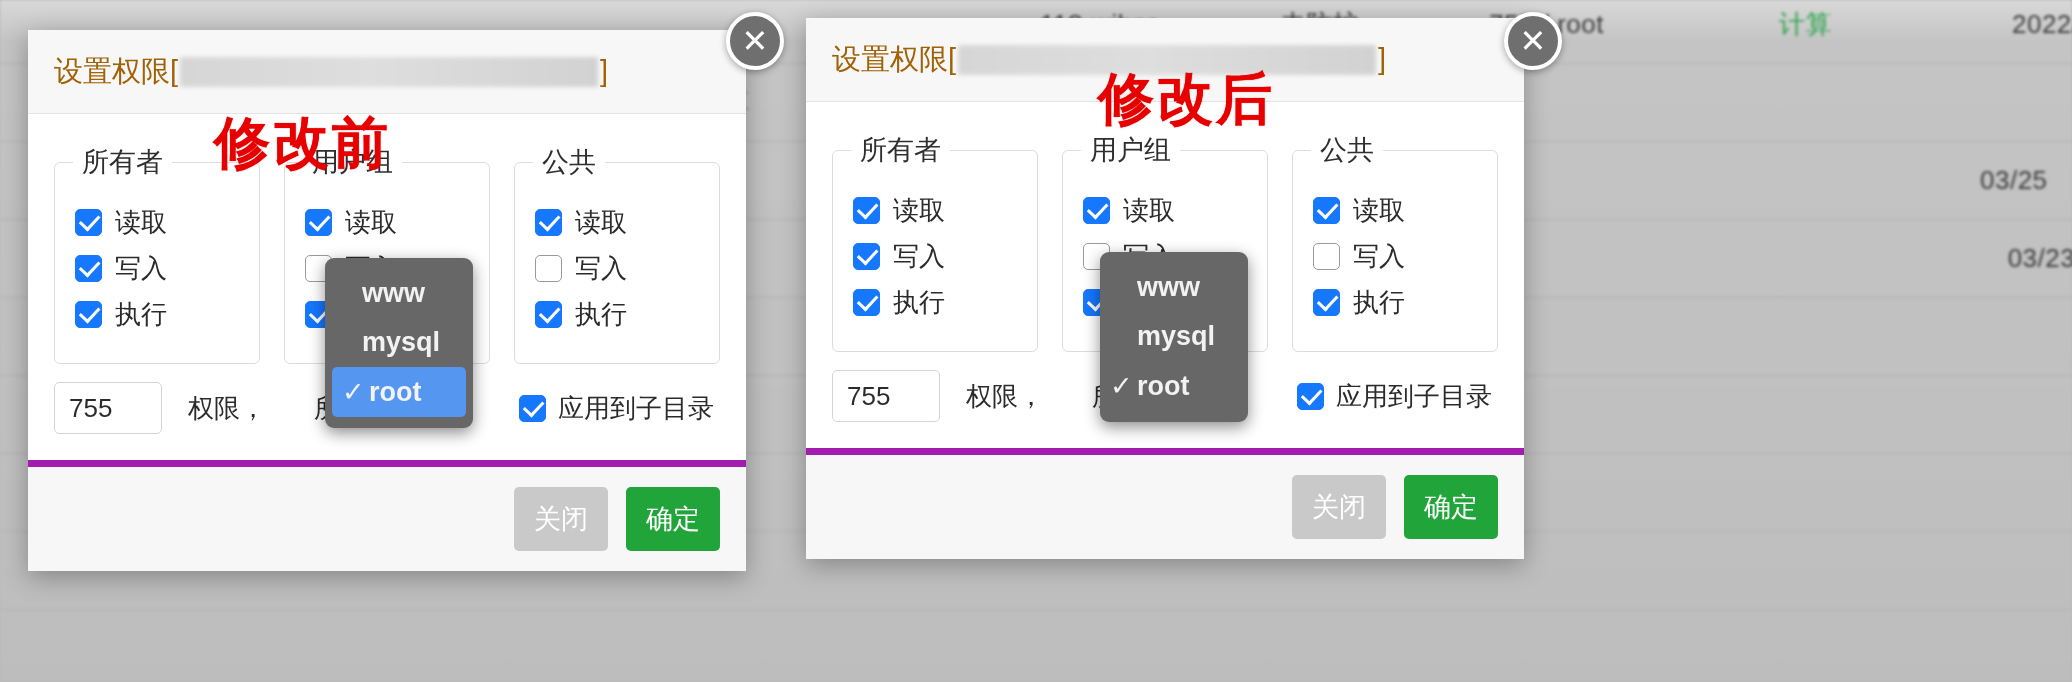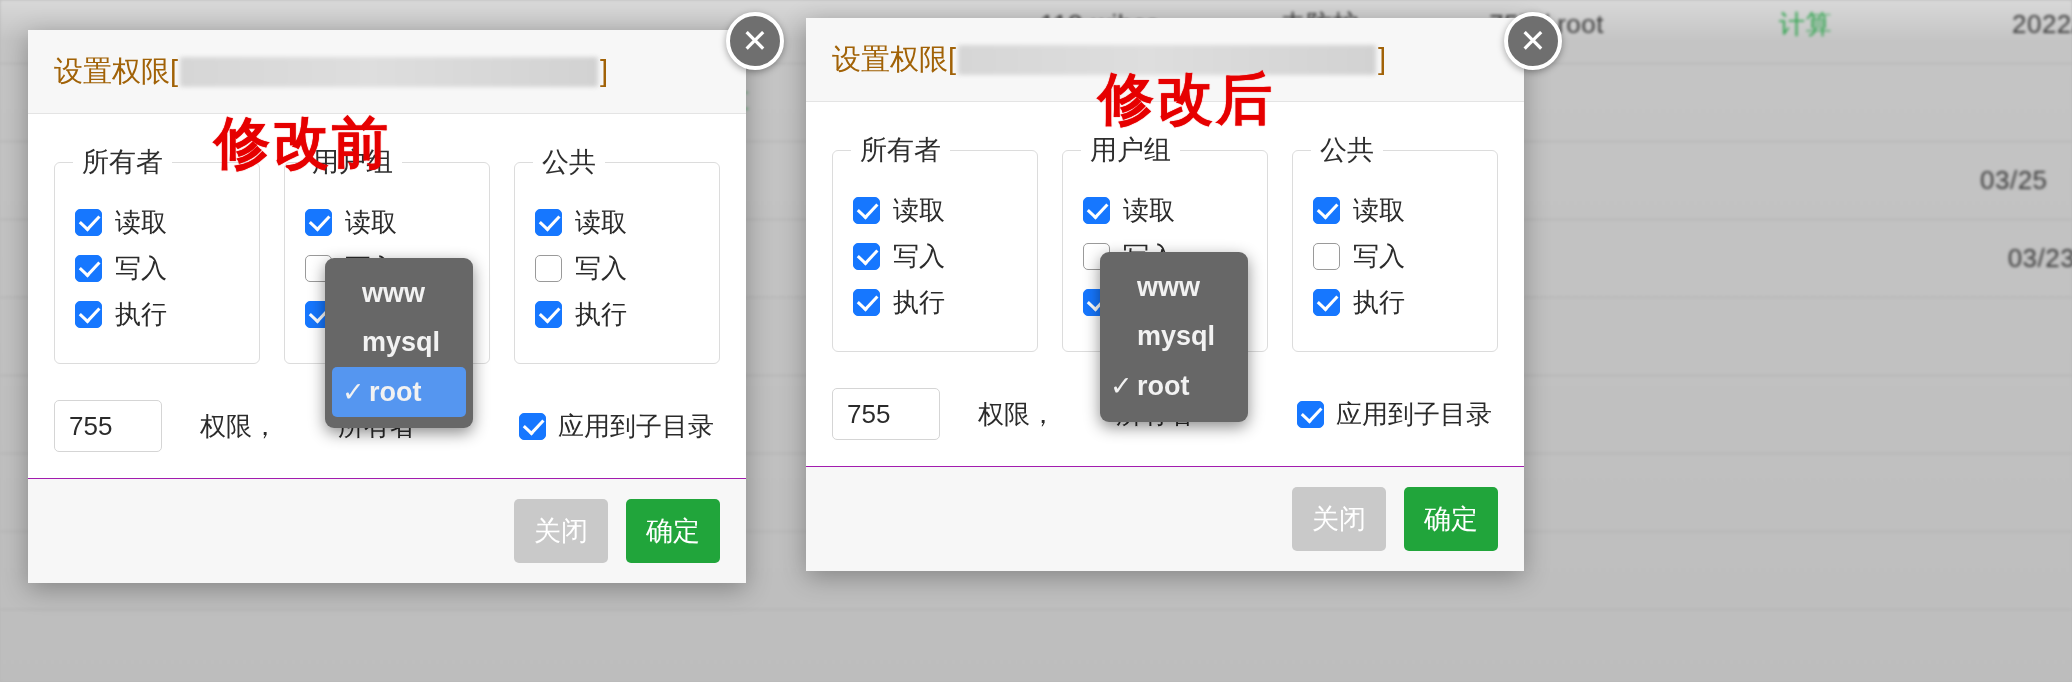--- a/index.html
+++ b/index.html
@@ -144,8 +144,8 @@
   .mid-row {
     display: flex;
     align-items: center;
-    gap: 16px;
-    margin-top: 36px;
+    gap: 4px;
+    margin-top: 18px;
     padding-bottom: 26px;
     font-size: 26px;
     color: #2b2b2b;

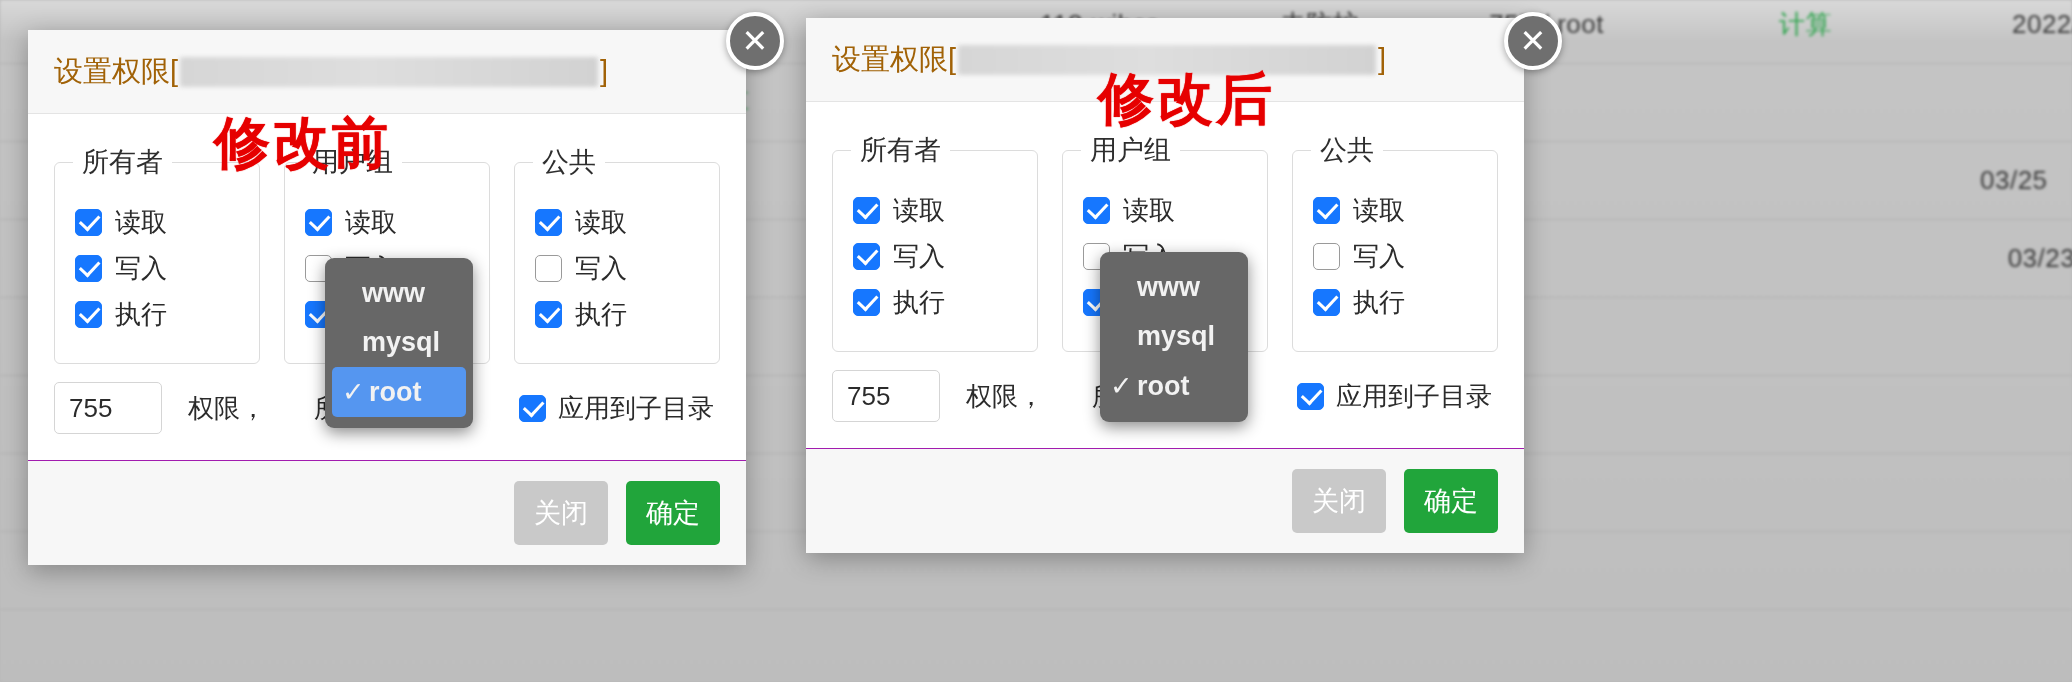--- a/index.html
+++ b/index.html
@@ -174,7 +174,7 @@
 
   .dlg-footer {
     background: #f7f7f7;
-    border-top: 1px solid #a21caf;
+    border-top: 7px solid #a21caf;
     display: flex;
     justify-content: flex-end;
     align-items: center;

